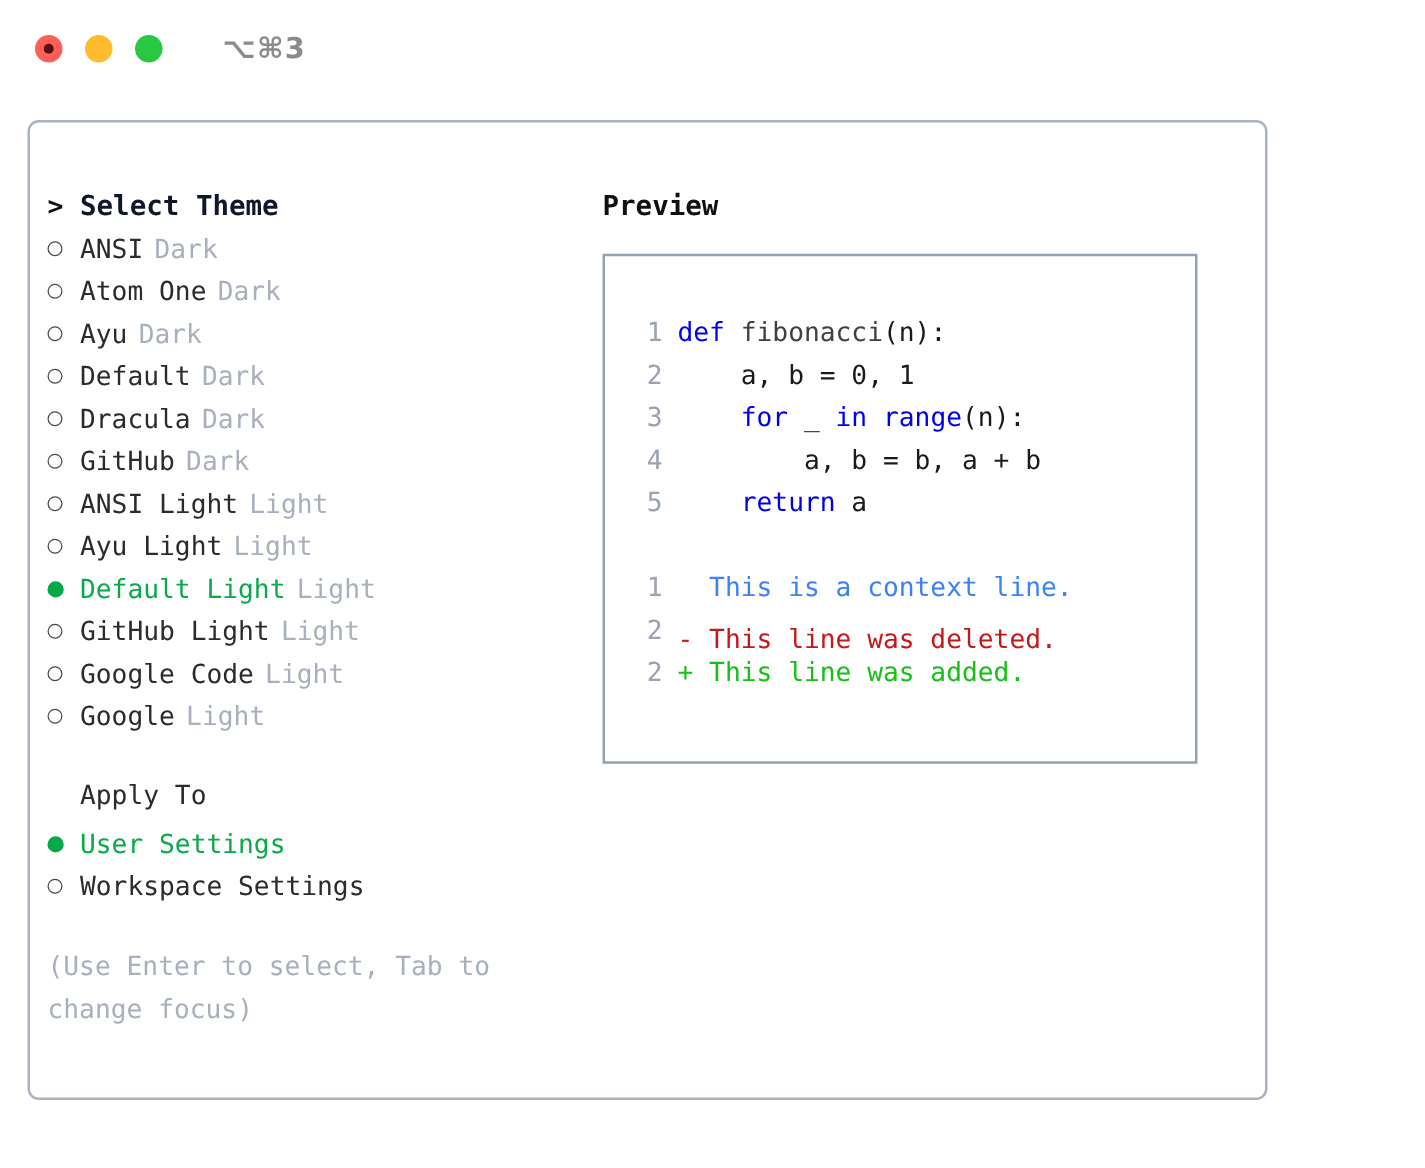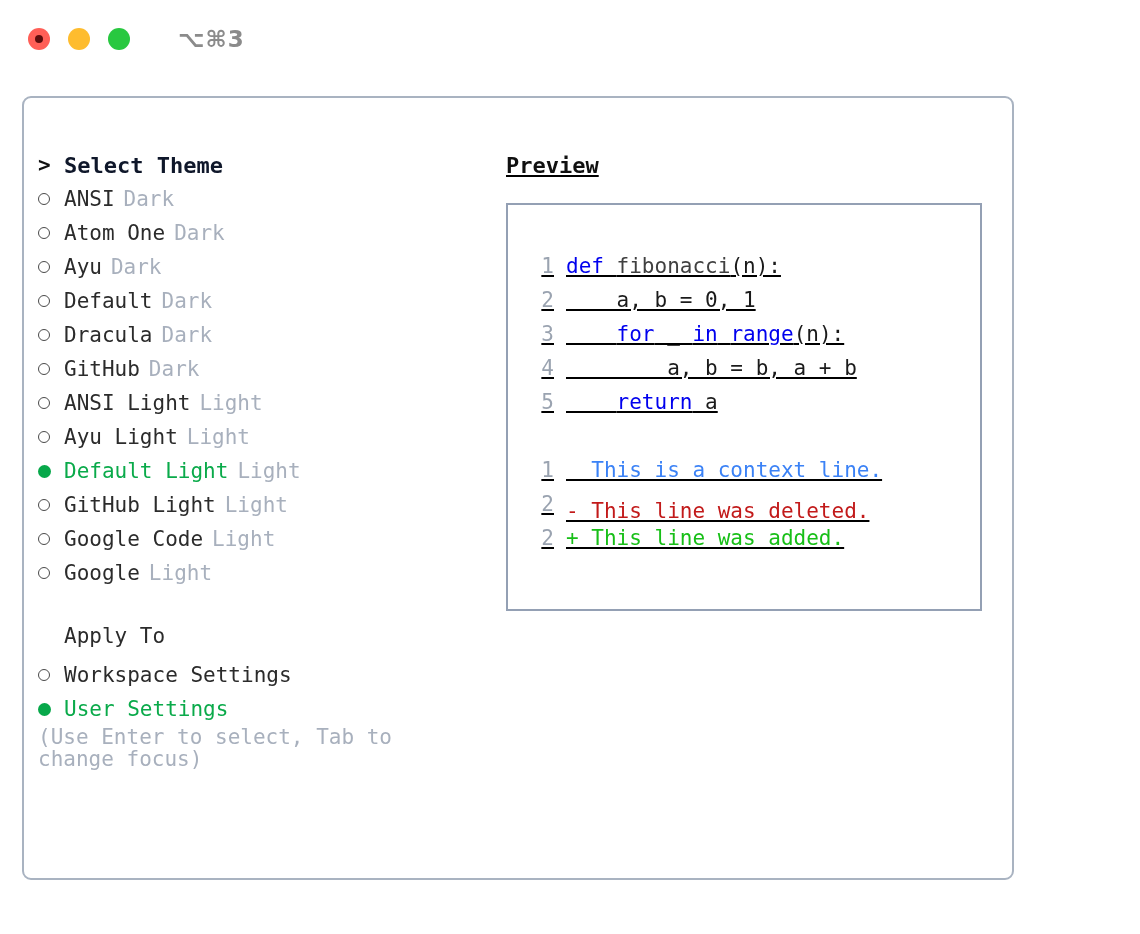--- a/index.html
+++ b/index.html
@@ -161,10 +161,9 @@
   
   .right-col {
     position: absolute;
-    left: 482px;
+    left: 458px;
     top: 50px;
     width: 500px;
-    text-decoration: underline;
   }
   .preview-title {
     font-size: 22px;

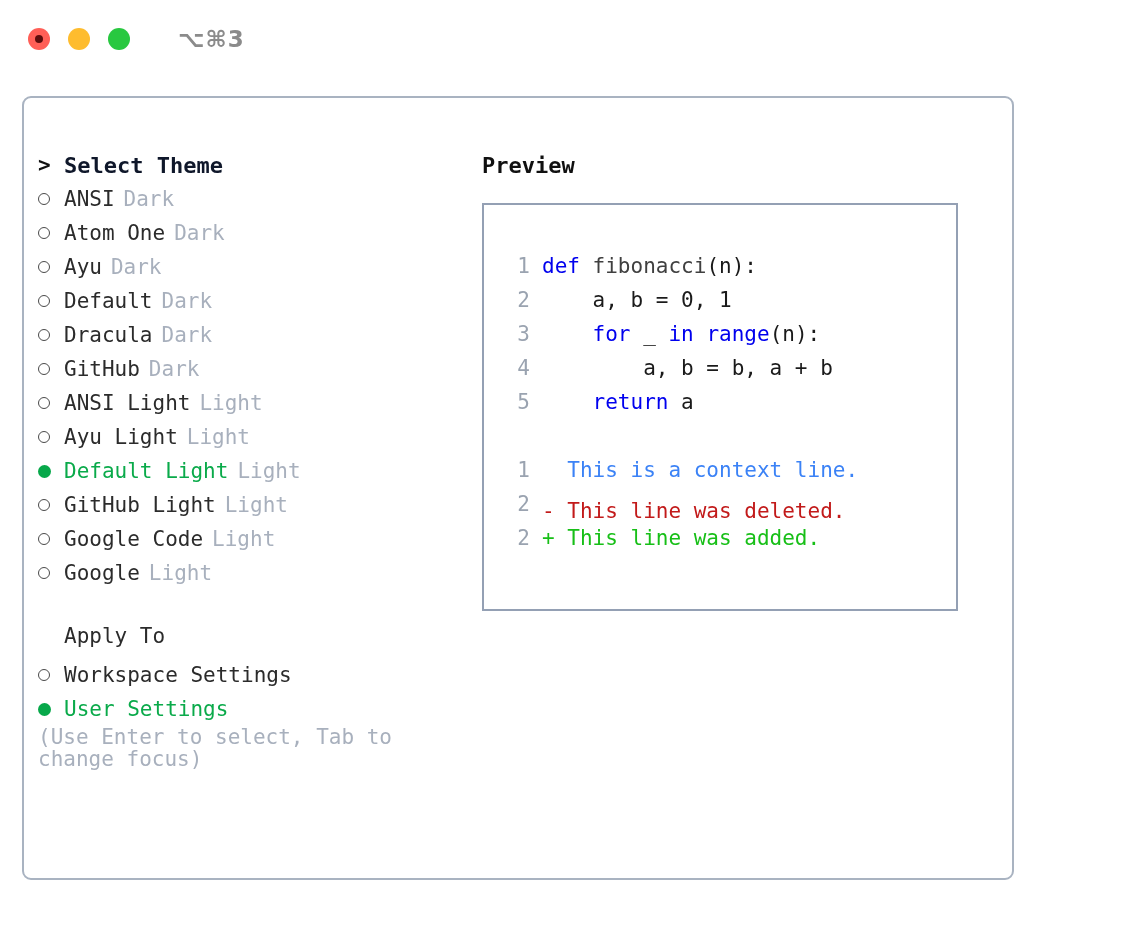--- a/index.html
+++ b/index.html
@@ -254,8 +254,8 @@
         </div>
 
         <div id="apply-to-list">
+            <div class="row"><span class="marker"><span class="dot-filled"></span></span><span class="label sel">User Settings</span></div>
             <div class="row"><span class="marker"><span class="dot-empty"></span></span><span class="label">Workspace Settings</span></div>
-            <div class="row"><span class="marker"><span class="dot-filled"></span></span><span class="label sel">User Settings</span></div>
           </div>
 
         <div class="hint">(Use Enter to select, Tab to change focus)</div>

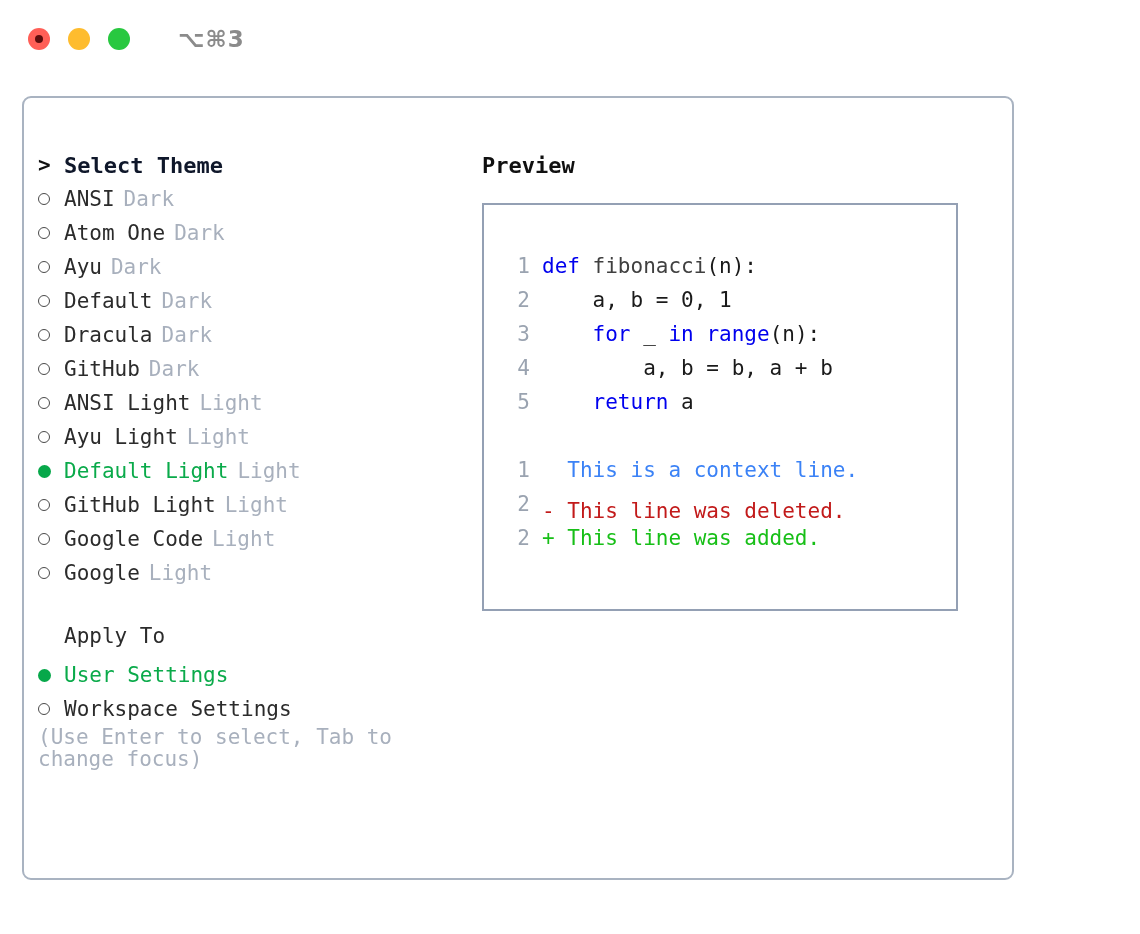--- a/index.html
+++ b/index.html
@@ -151,9 +151,10 @@
   .group-title .marker { visibility: hidden; }
 
   .hint {
+    margin-top: 30px;
     font-size: 21px;
     color: #a8b0bd;
-    line-height: 22px;
+    line-height: 34px;
     width: 400px;
     white-space: pre-wrap;
   }

